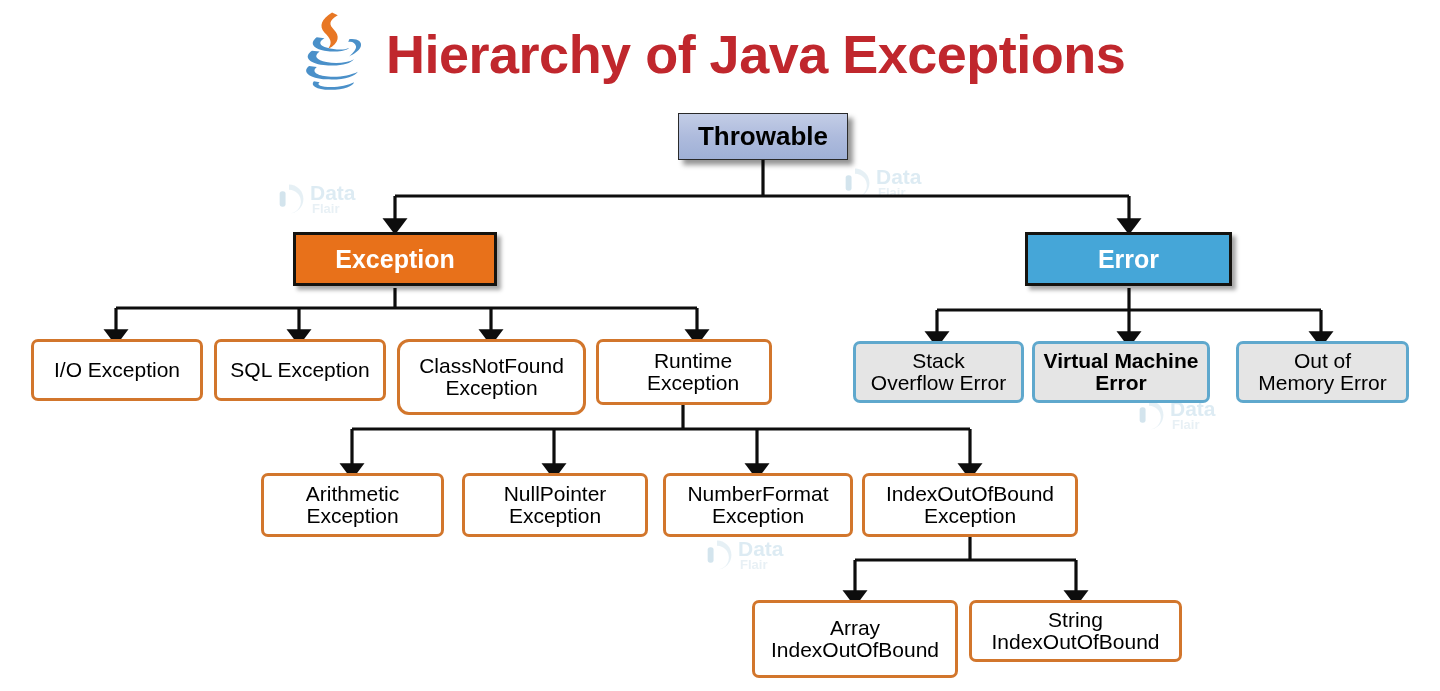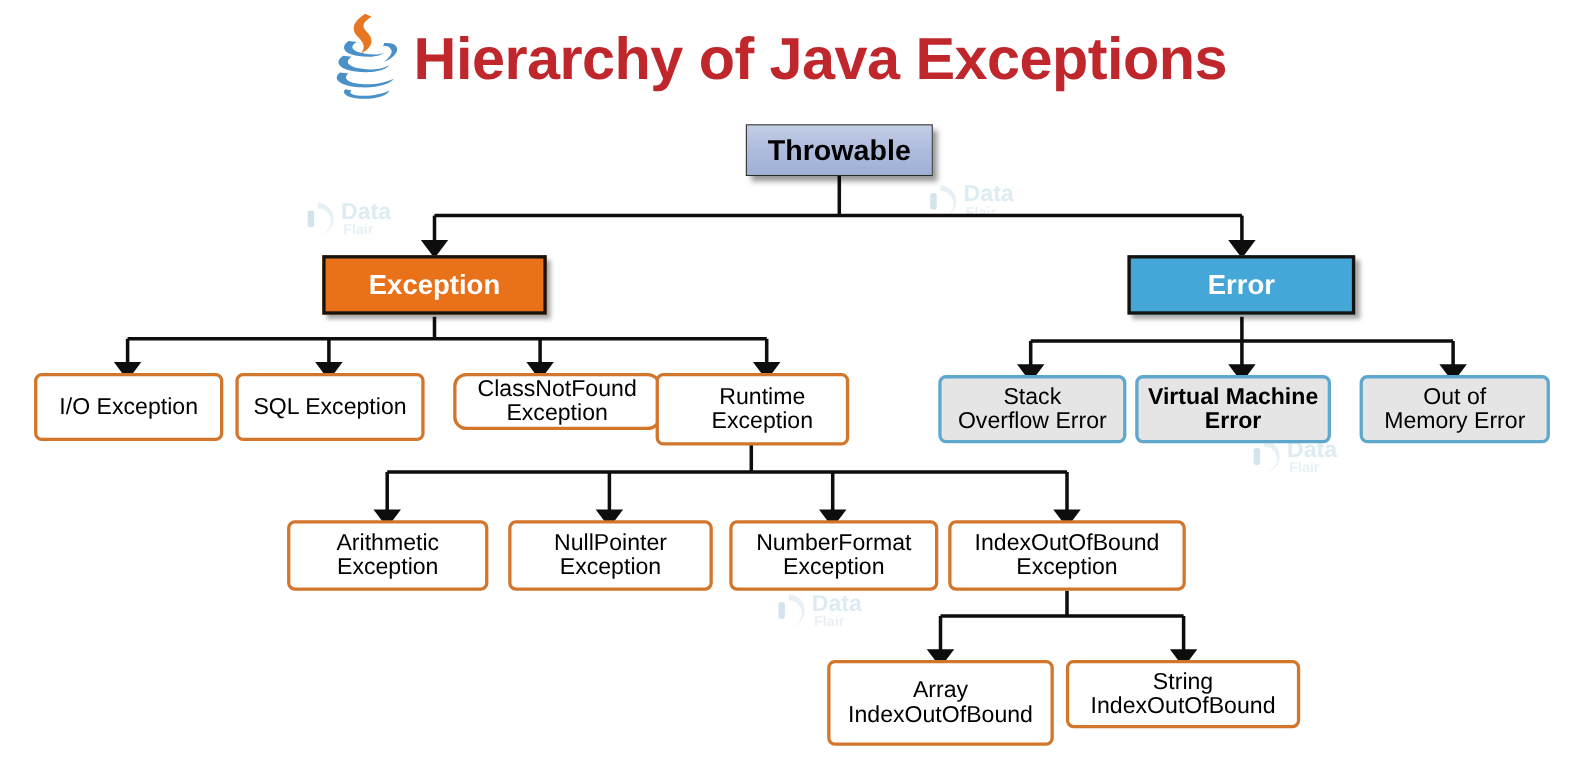--- a/index.html
+++ b/index.html
@@ -26,6 +26,7 @@
     top: 8px;
     display: flex;
     align-items: center;
+    gap: 10px;
   }
   .java-logo {
     width: 86px;

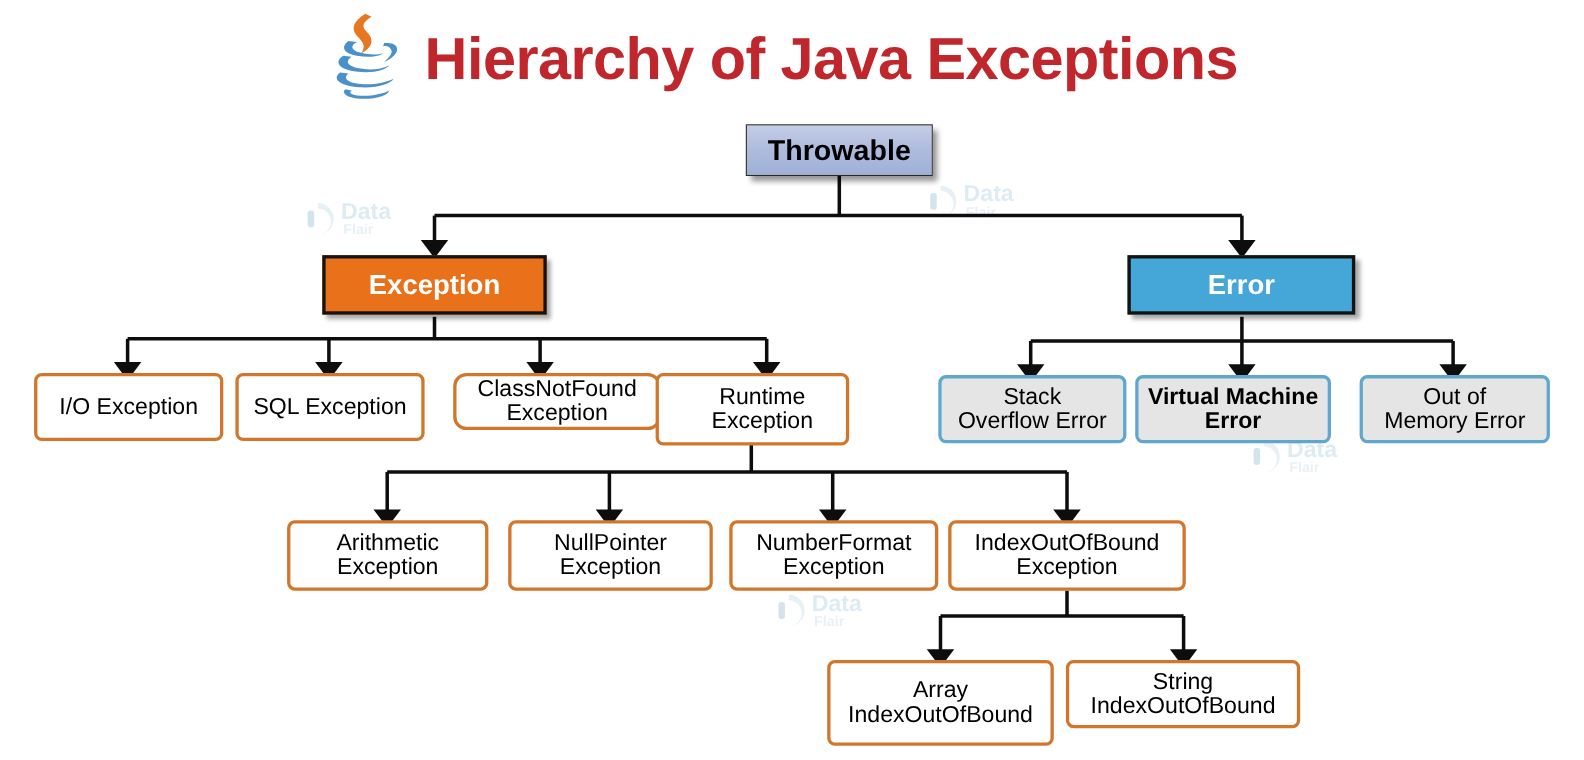--- a/index.html
+++ b/index.html
@@ -248,7 +248,7 @@
 
   <div class="node leaf-orange" style="left:214px; top:339px; width:172px; height:62px;">SQL Exception</div>
   <div class="node leaf-orange" style="left:31px; top:339px; width:172px; height:62px;">I/O Exception</div>
-  <div class="node leaf-orange" style="left:412px; top:339px; width:189px; height:52px;border-radius:12px;">ClassNotFound
+  <div class="node leaf-orange" style="left:397px; top:339px; width:189px; height:76px;border-radius:12px;">ClassNotFound
 Exception</div>
   <div class="node leaf-orange" style="left:596px; top:339px; width:176px; height:66px;padding-left:18px;">Runtime
 Exception</div>

